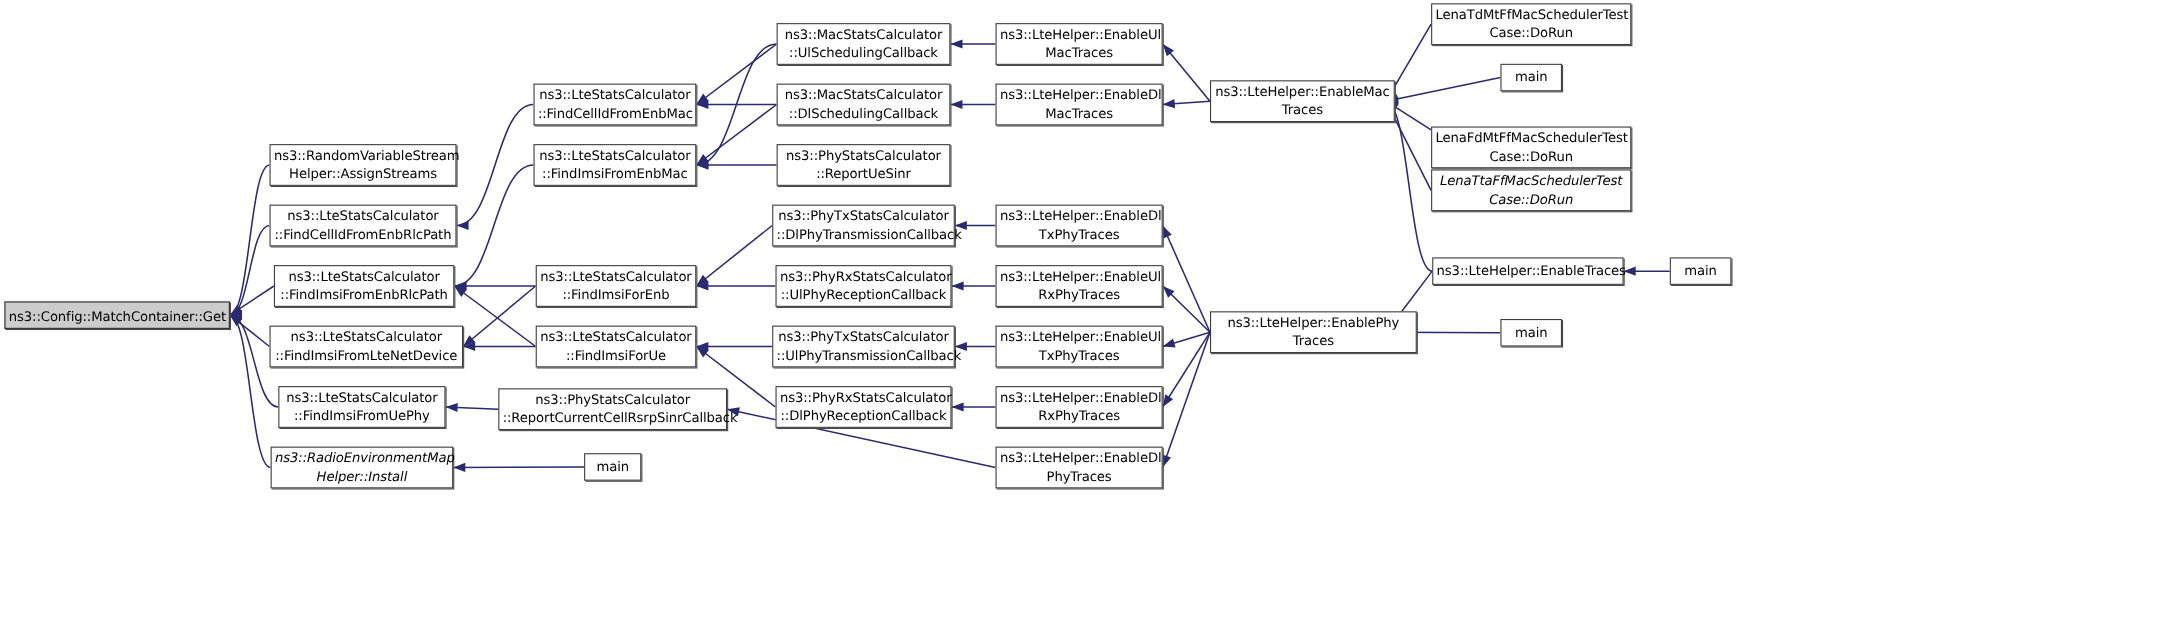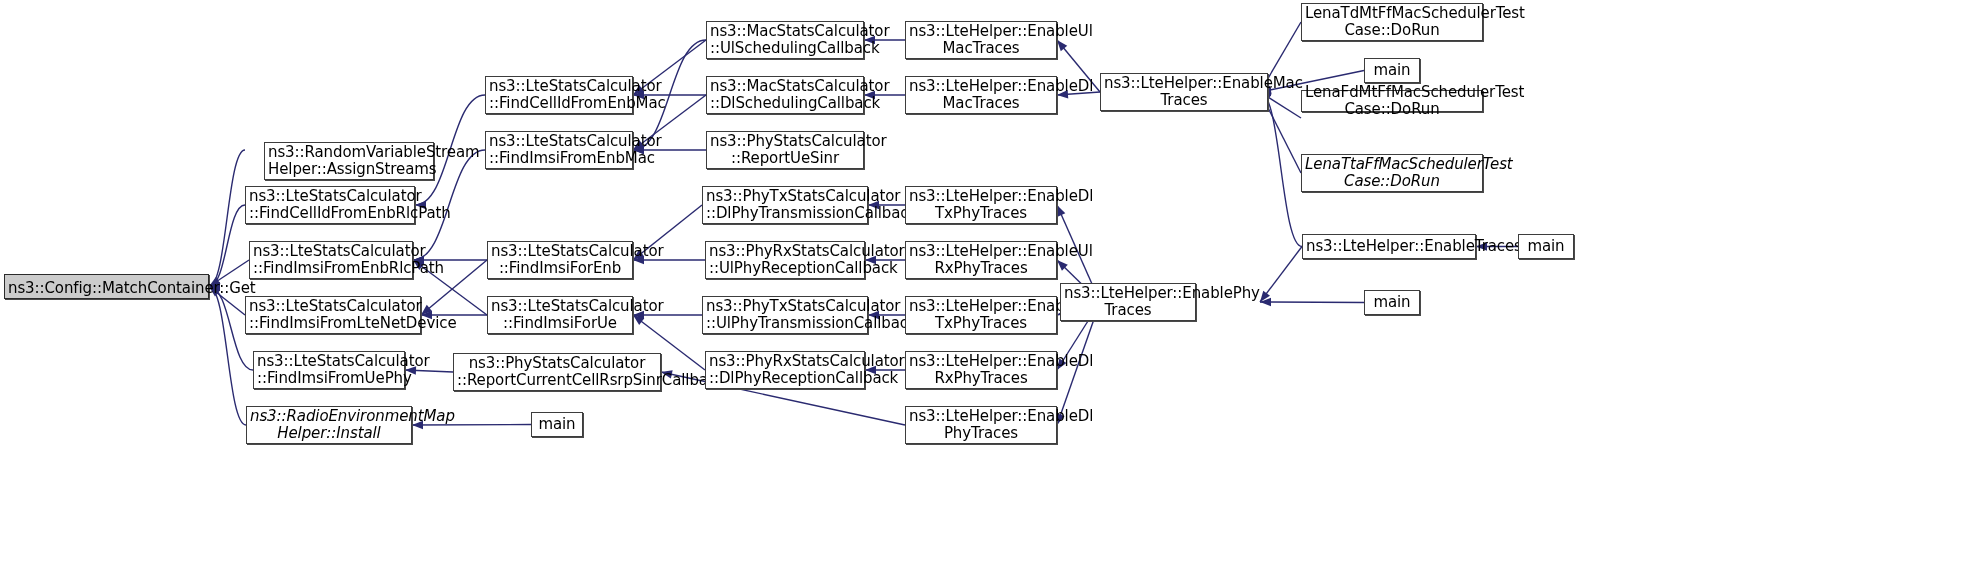--- a/index.html
+++ b/index.html
@@ -17,7 +17,7 @@
     align-items:center;
     justify-content:center;
     text-align:center;
-    font-size:15px;
+    font-size:12px;
     line-height:17px;
     letter-spacing:-0.1px;
     white-space:pre-line;

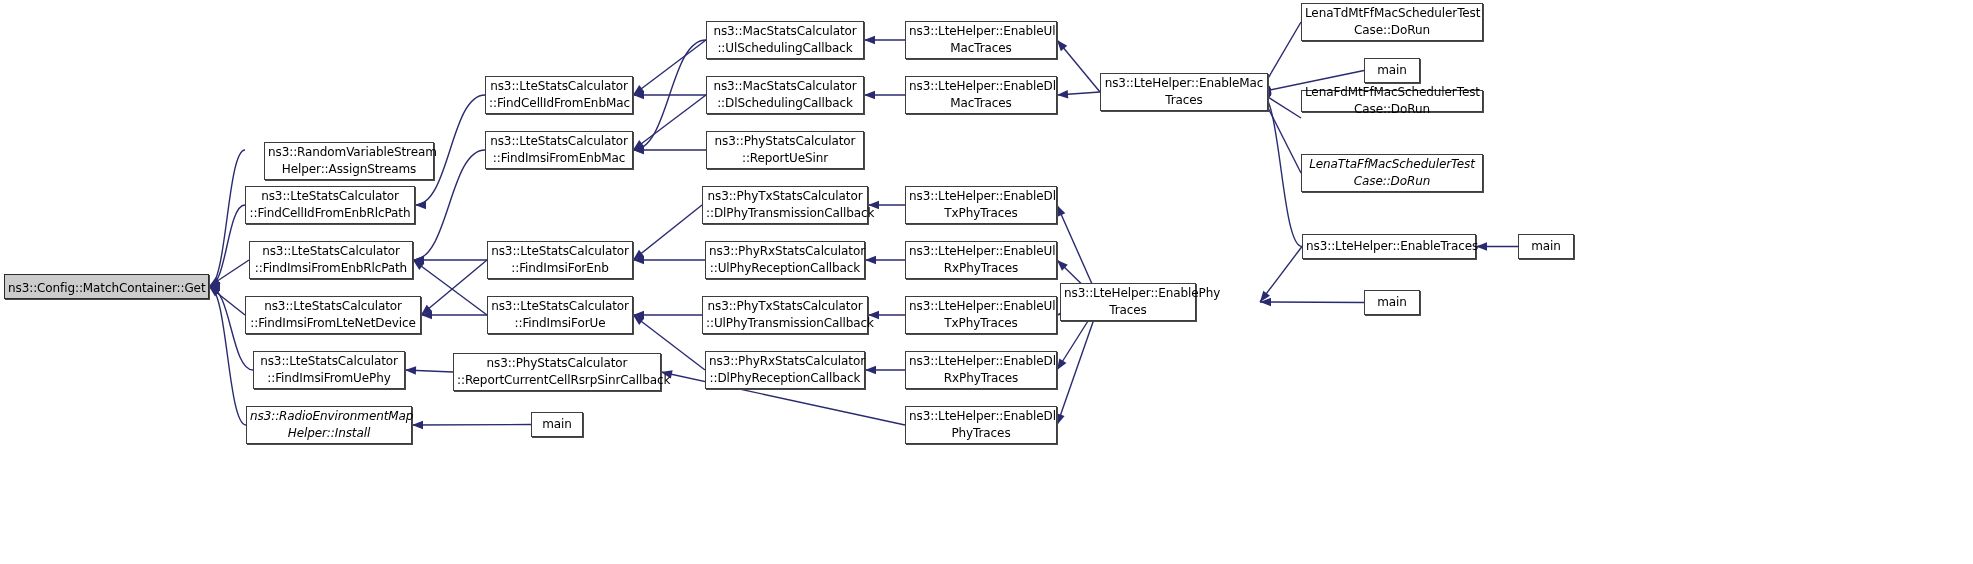--- a/index.html
+++ b/index.html
@@ -276,7 +276,7 @@
       <div class="node" style="left: 1301px; top: 3px; width: 182px; height: 38px;"><span>LenaTdMtFfMacSchedulerTest
 Case::DoRun</span></div>
       <div class="node" style="left: 1364px; top: 58px; width: 56px; height: 25px;"><span>main</span></div>
-      <div class="node" style="left: 1301px; top: 90px; width: 182px; height: 22px;"><span>LenaFdMtFfMacSchedulerTest
+      <div class="node" style="left: 1301px; top: 115px; width: 182px; height: 38px;"><span>LenaFdMtFfMacSchedulerTest
 Case::DoRun</span></div>
       <div class="node" style="left: 1301px; top: 154px; width: 182px; height: 38px; font-style: italic;"><span>LenaTtaFfMacSchedulerTest
 Case::DoRun</span></div>

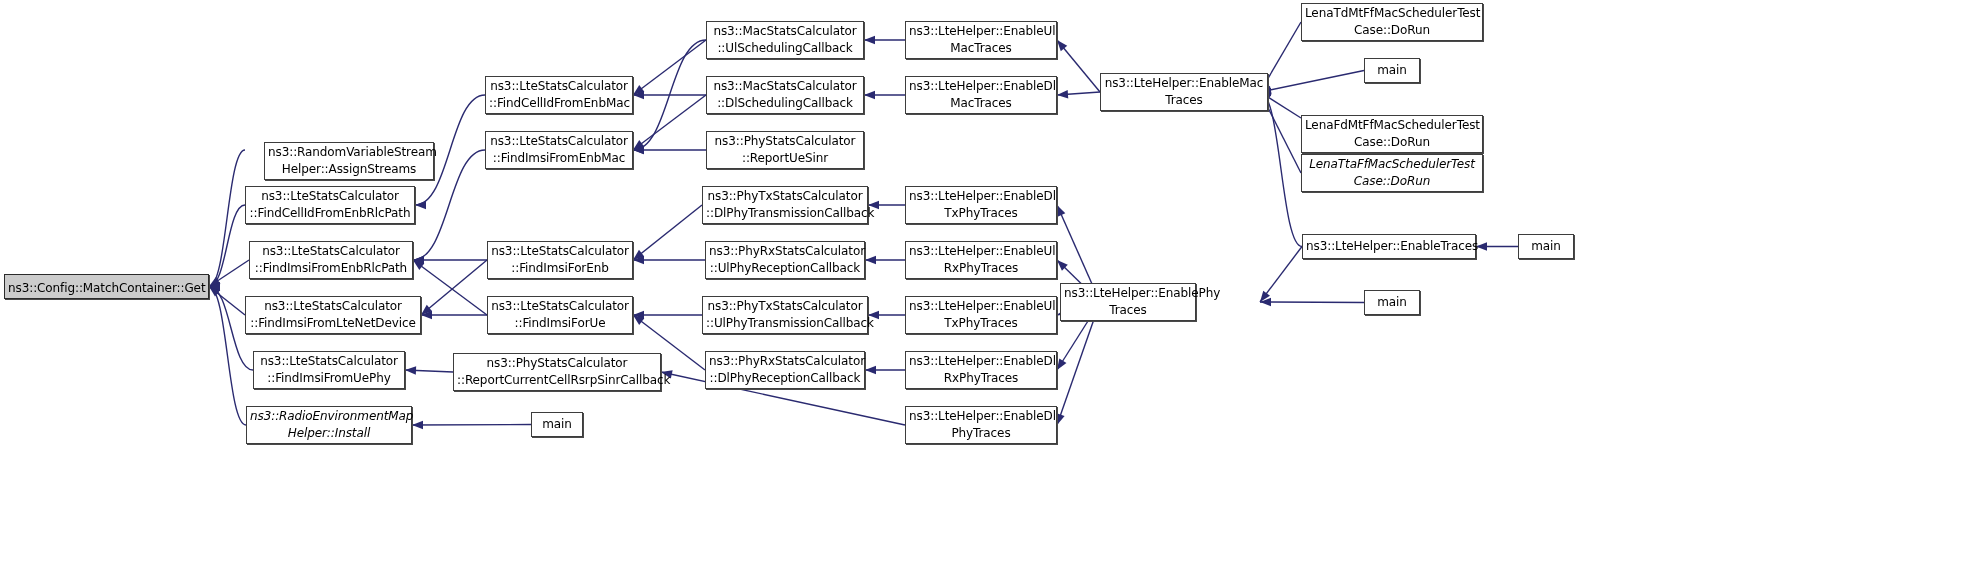--- a/index.html
+++ b/index.html
@@ -218,7 +218,7 @@
     </svg>
   <div id="node-layer">
       <div class="node highlight" style="left: 4px; top: 274px; width: 205px; height: 25px; align-items: flex-end;"><span>ns3::Config::MatchContainer::Get</span></div>
-      <div class="node" style="left: 245px; top: 142px; width: 170px; height: 38px; margin-left: 19px;"><span>ns3::RandomVariableStream
+      <div class="node" style="left: 245px; top: 131px; width: 170px; height: 38px;"><span>ns3::RandomVariableStream
 Helper::AssignStreams</span></div>
       <div class="node" style="left: 245px; top: 186px; width: 170px; height: 38px;"><span>ns3::LteStatsCalculator
 ::FindCellIdFromEnbRlcPath</span></div>

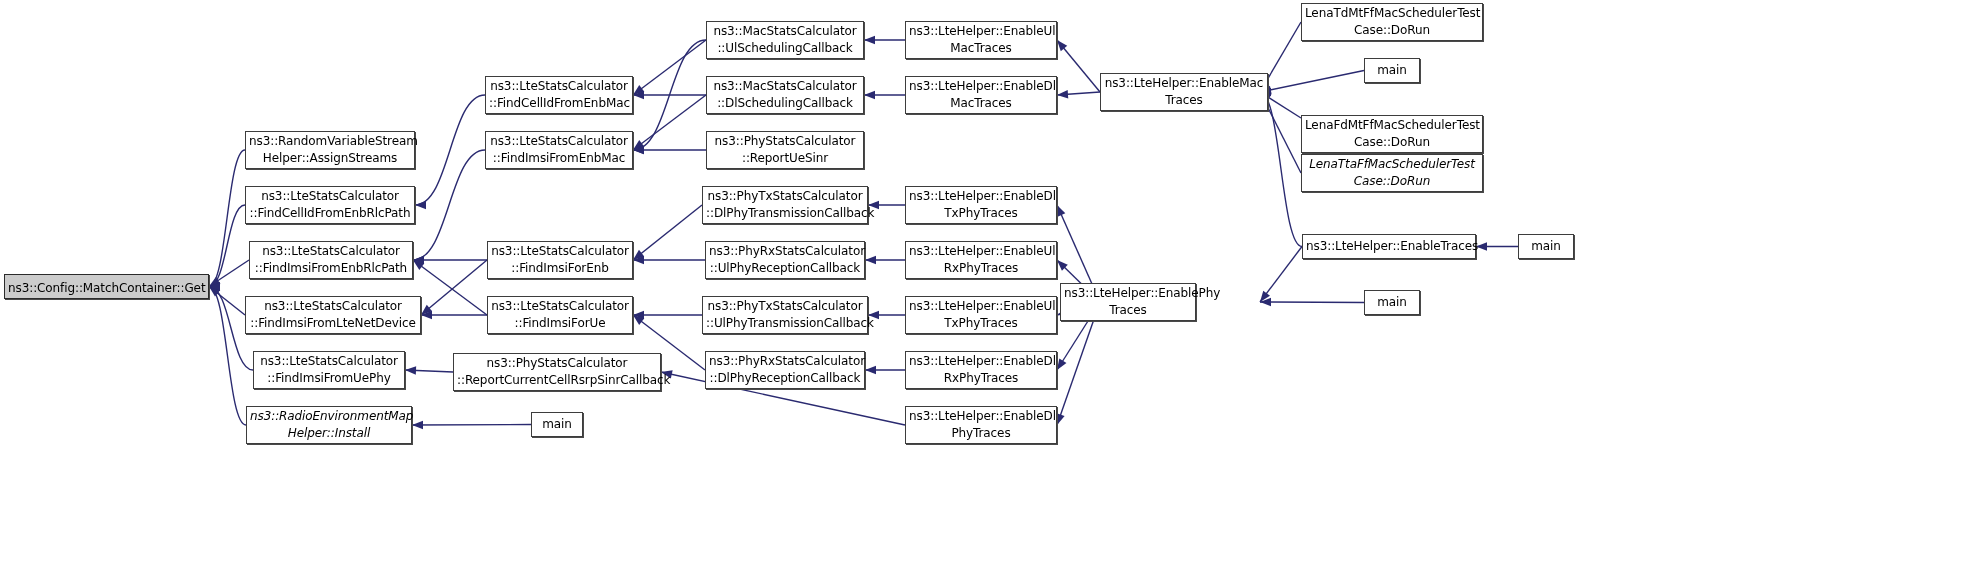--- a/index.html
+++ b/index.html
@@ -270,7 +270,7 @@
 PhyTraces</span></div>
       <div class="node" style="left: 1100px; top: 73px; width: 168px; height: 38px;"><span>ns3::LteHelper::EnableMac
 Traces</span></div>
-      <div class="node" style="left: 1060px; top: 283px; width: 136px; height: 38px;"><span>ns3::LteHelper::EnablePhy
+      <div class="node" style="left: 1100px; top: 283px; width: 188px; height: 38px;"><span>ns3::LteHelper::EnablePhy
 Traces</span></div>
       <div class="node" style="left: 1302px; top: 234px; width: 174px; height: 25px;"><span>ns3::LteHelper::EnableTraces</span></div>
       <div class="node" style="left: 1301px; top: 3px; width: 182px; height: 38px;"><span>LenaTdMtFfMacSchedulerTest

